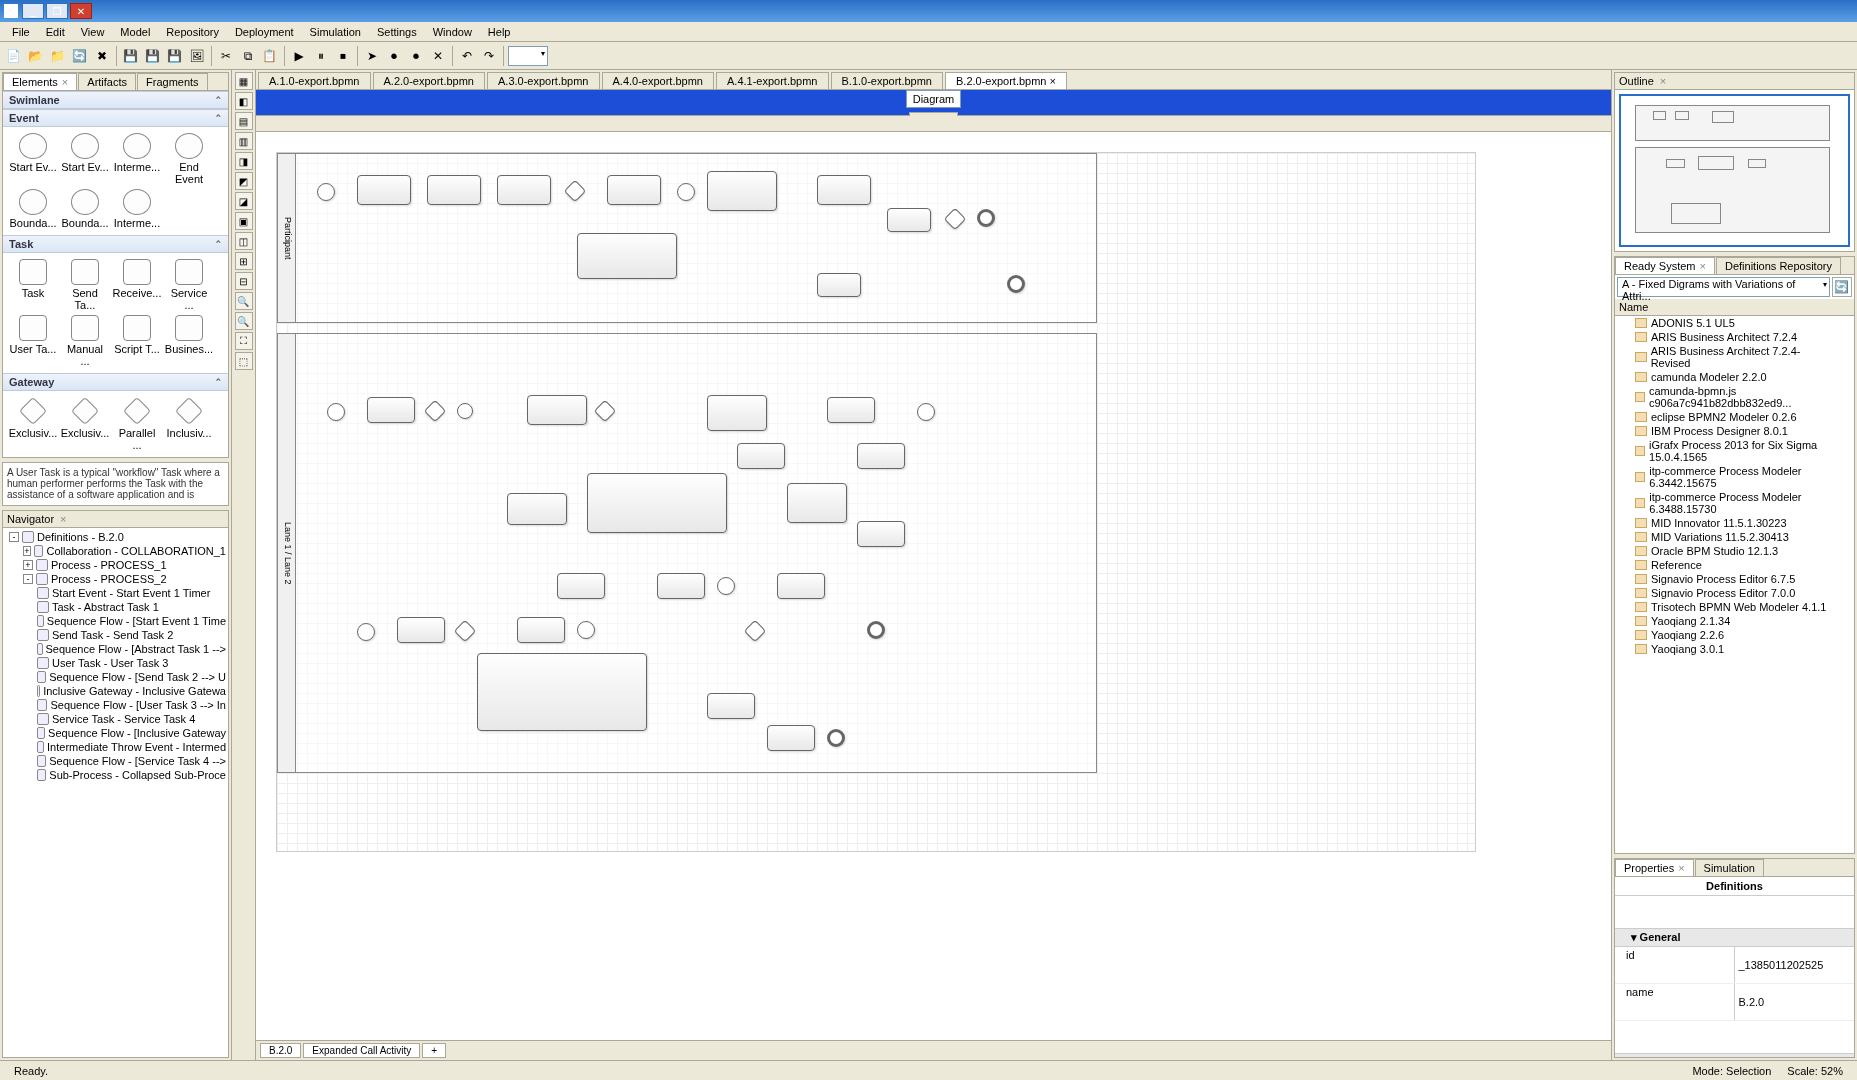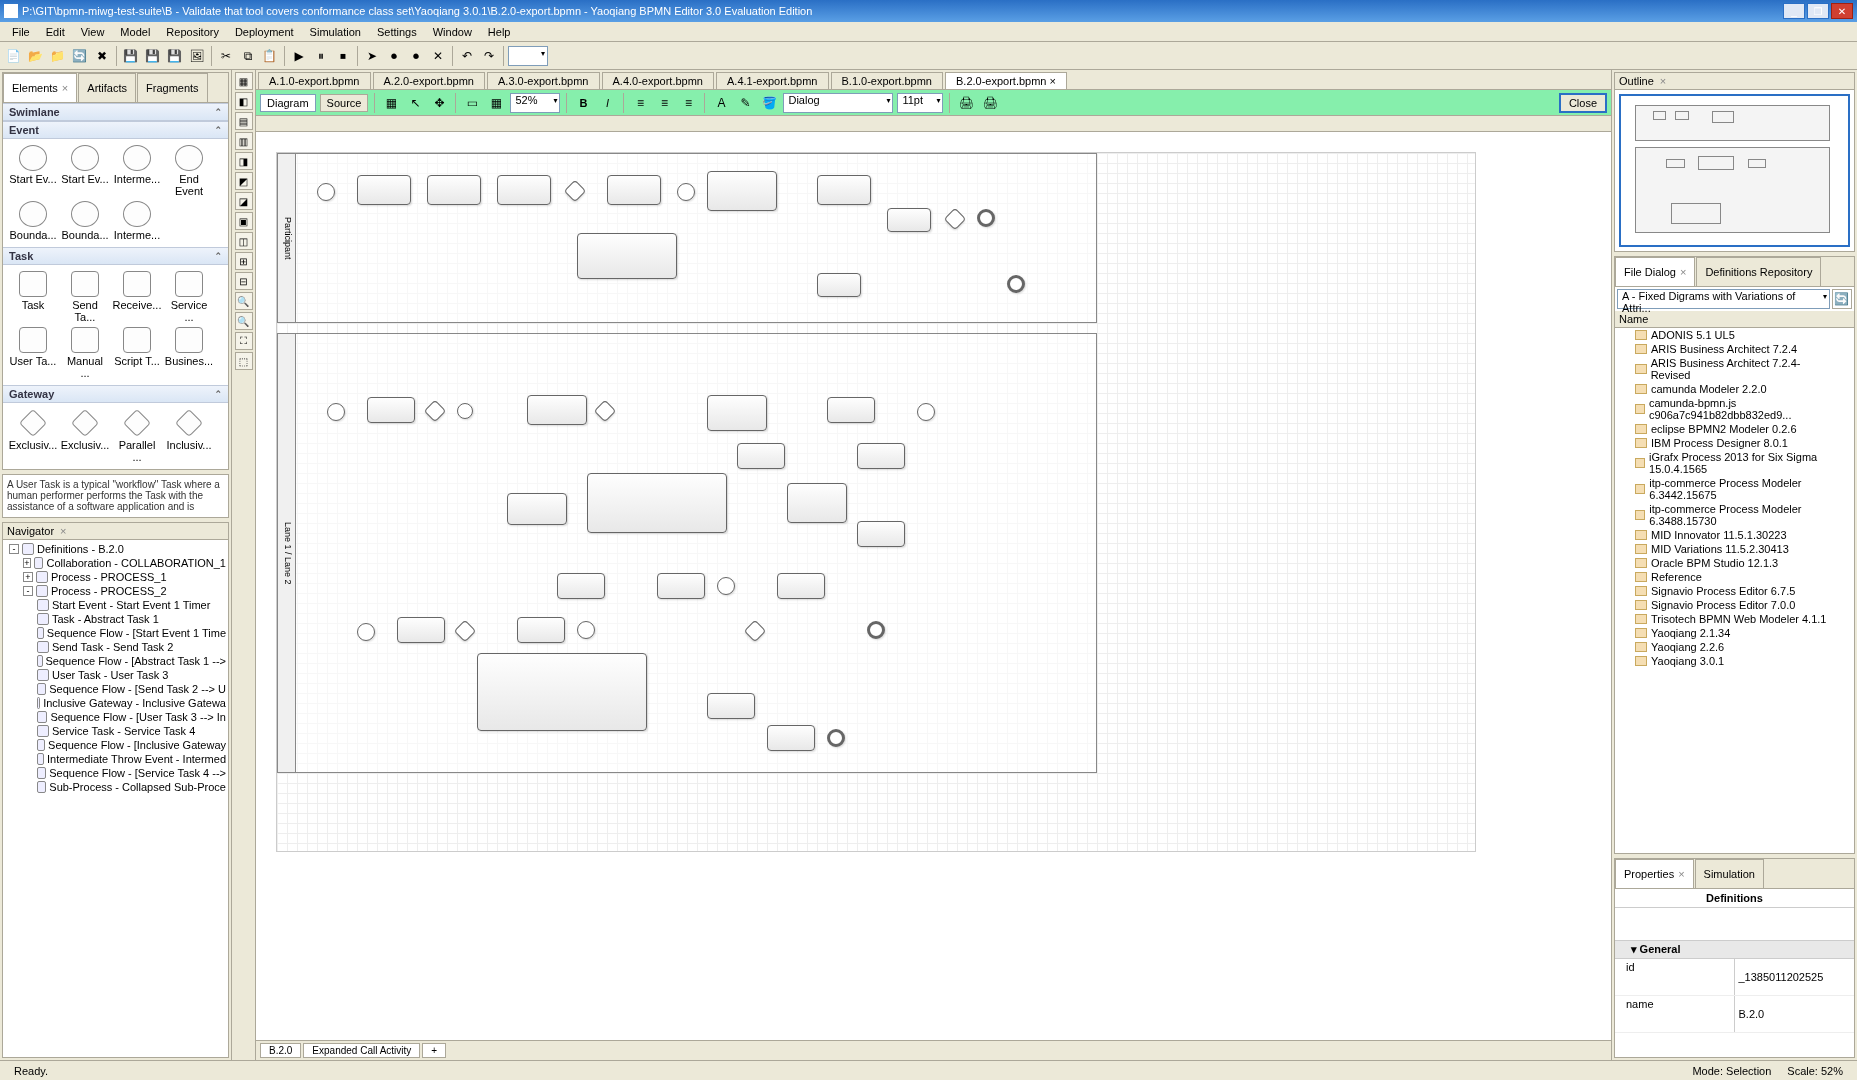--- a/index.html
+++ b/index.html
@@ -91,7 +91,6 @@
 
 <div class="titlebar">
   <div class="icon"></div>
-  <div class="title">P:\GIT\bpmn-miwg-test-suite\B - Validate that tool covers conformance class set\Yaoqiang 3.0.1\B.2.0-export.bpmn - Yaoqiang BPMN Editor 3.0 Evaluation Edition</div>
   <div class="winbtns">
     <div class="winbtn">_</div>
     <div class="winbtn">❐</div>

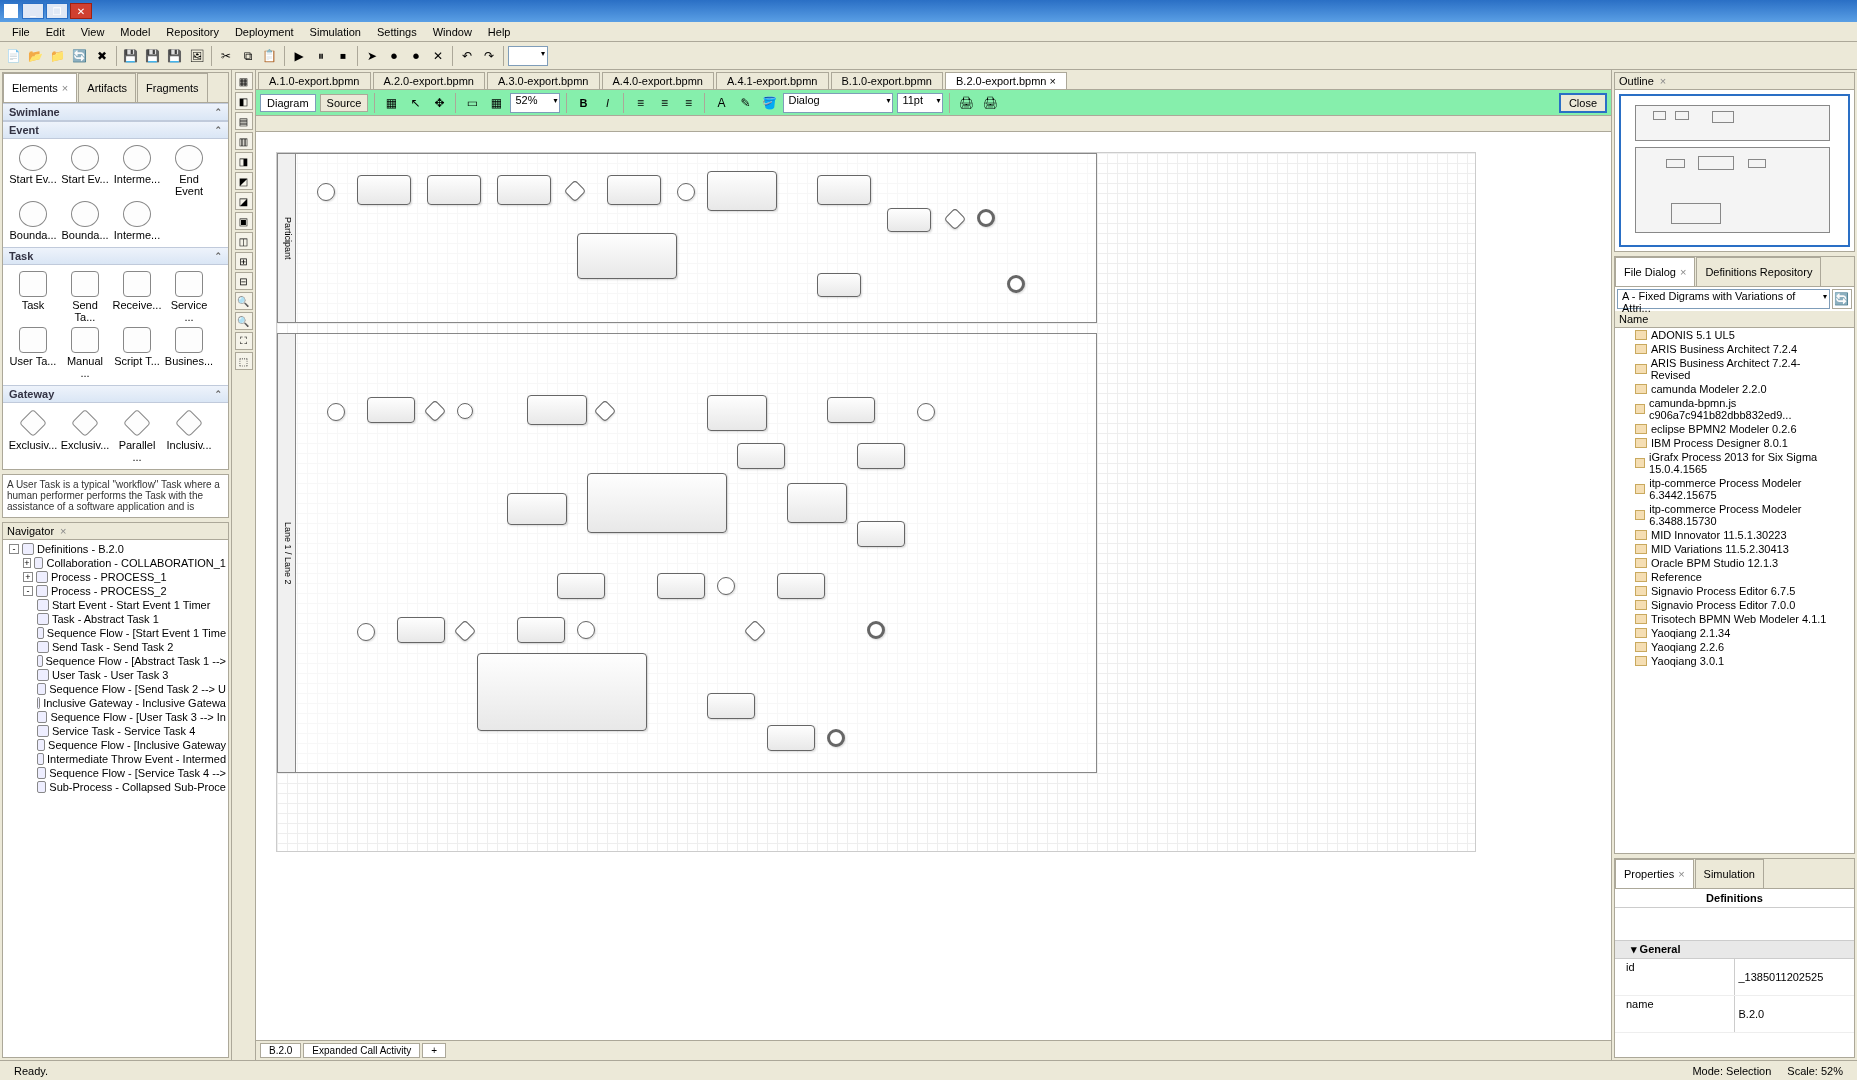--- a/index.html
+++ b/index.html
@@ -21,7 +21,7 @@
 .leftcol { width: 232px; display: flex; flex-direction: column; border-right: 1px solid #aca899; background: #ece9d8; }
 .palette { flex: 0 0 auto; max-height: 460px; overflow: hidden; background: #fff; border: 1px solid #aca899; margin: 2px; display: flex; flex-direction: column; }
 .tabstrip { display: flex; background: #ece9d8; border-bottom: 1px solid #aca899; }
-.tab { padding: 8px 8px; border: 1px solid #aca899; border-bottom: none; background: #ece9d8; margin-right: 1px; }
+.tab { padding: 2px 8px; border: 1px solid #aca899; border-bottom: none; background: #ece9d8; margin-right: 1px; }
 .tab.active { background: #fff; }
 .tab .x { margin-left: 4px; color: #888; }
 .palgroup { background: linear-gradient(#eef3fb,#dae6f5); padding: 2px 6px; border-top: 1px solid #c0cadb; border-bottom: 1px solid #c0cadb; display: flex; justify-content: space-between; align-items: center; font-weight: bold; color: #334; }

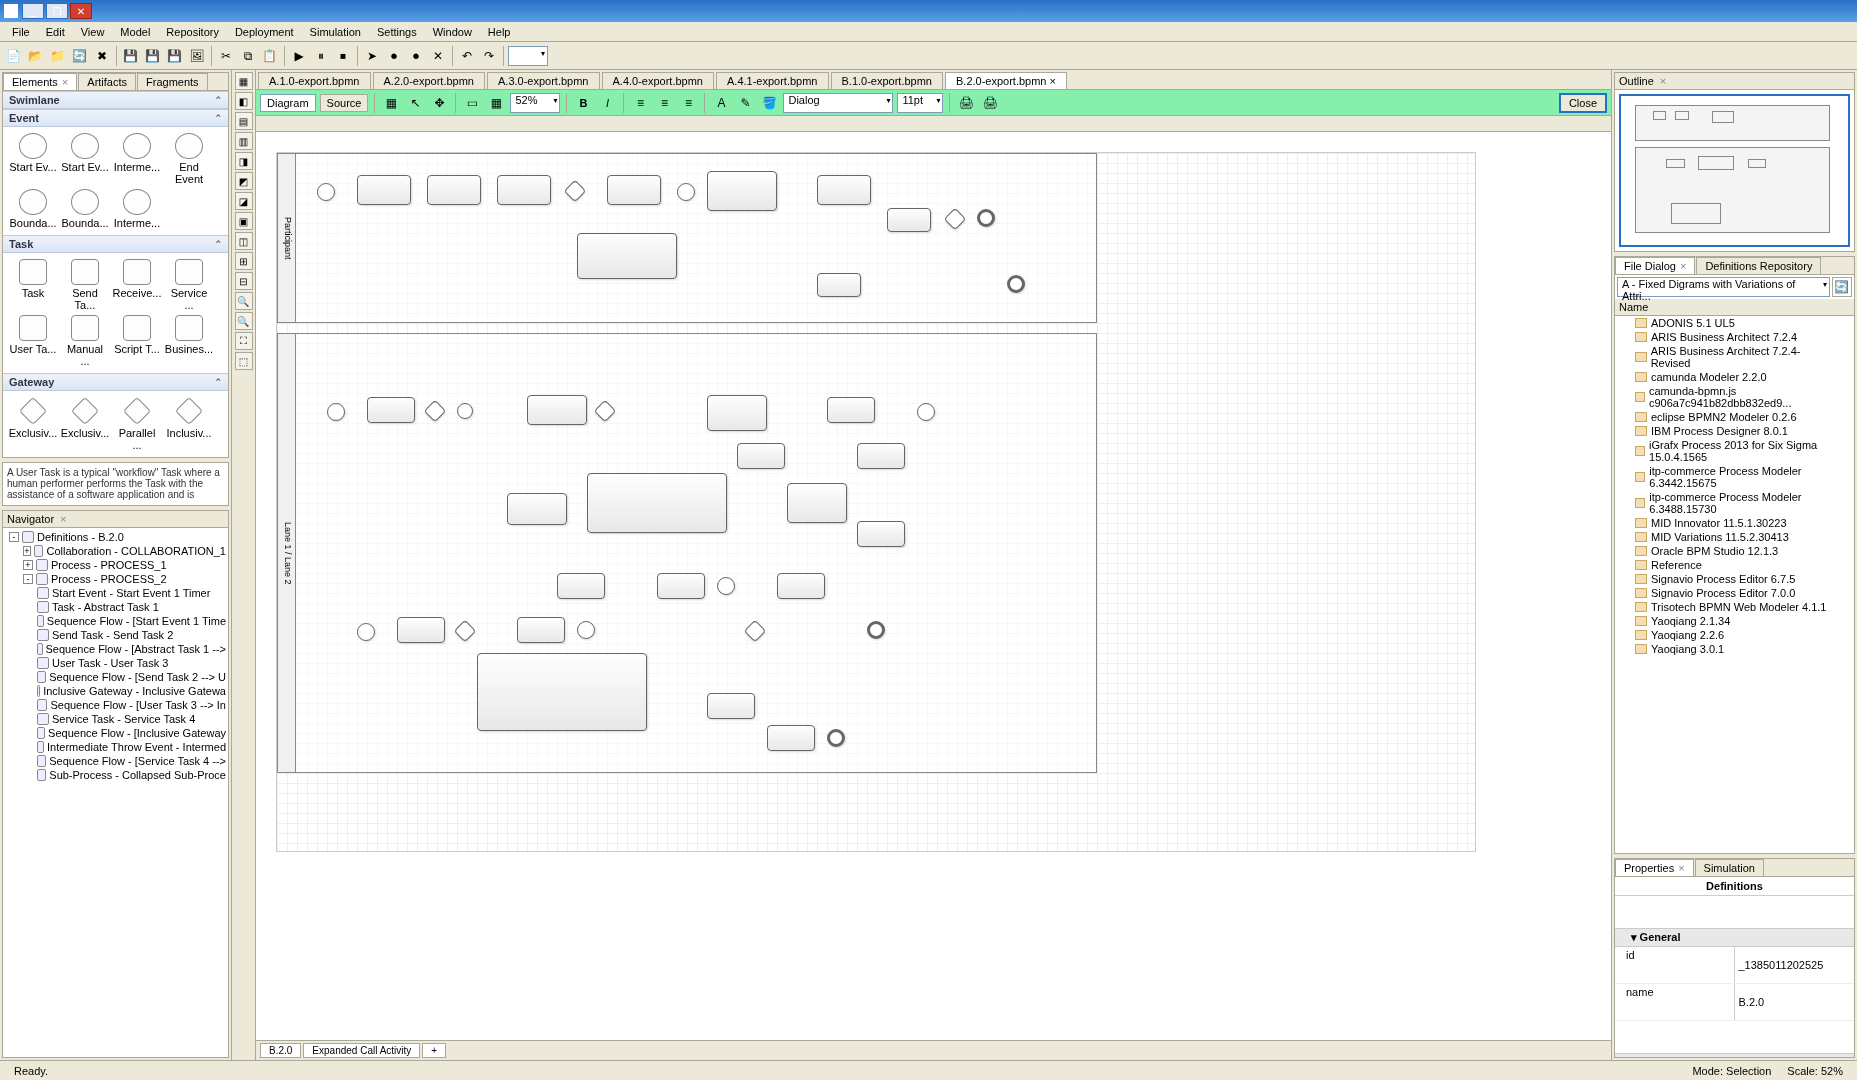--- a/index.html
+++ b/index.html
@@ -47,7 +47,7 @@
 .filetabs { display: flex; background: #ece9d8; border-bottom: 1px solid #aca899; padding: 2px 2px 0; }
 .filetab { padding: 2px 10px; border: 1px solid #aca899; border-bottom: none; background: #ece9d8; margin-right: 2px; font-size: 10px; }
 .filetab.active { background: #fff; }
-.edittoolbar { height: 26px; background: #86efac; border-bottom: 1px solid #aca899; display: flex; align-items: center; padding: 0 4px; gap: 4px; }
+.edittoolbar { height: 26px; background: #1d4ed8; border-bottom: 1px solid #aca899; display: flex; align-items: center; padding: 0 4px; gap: 4px; flex-direction: column; }
 .togglebtn { padding: 2px 6px; border: 1px solid #aca899; background: #ece9d8; }
 .togglebtn.active { background: #fff; border-color: #7f9db9; }
 .canvaswrap { flex: 1; position: relative; overflow: auto; background: #fff; }

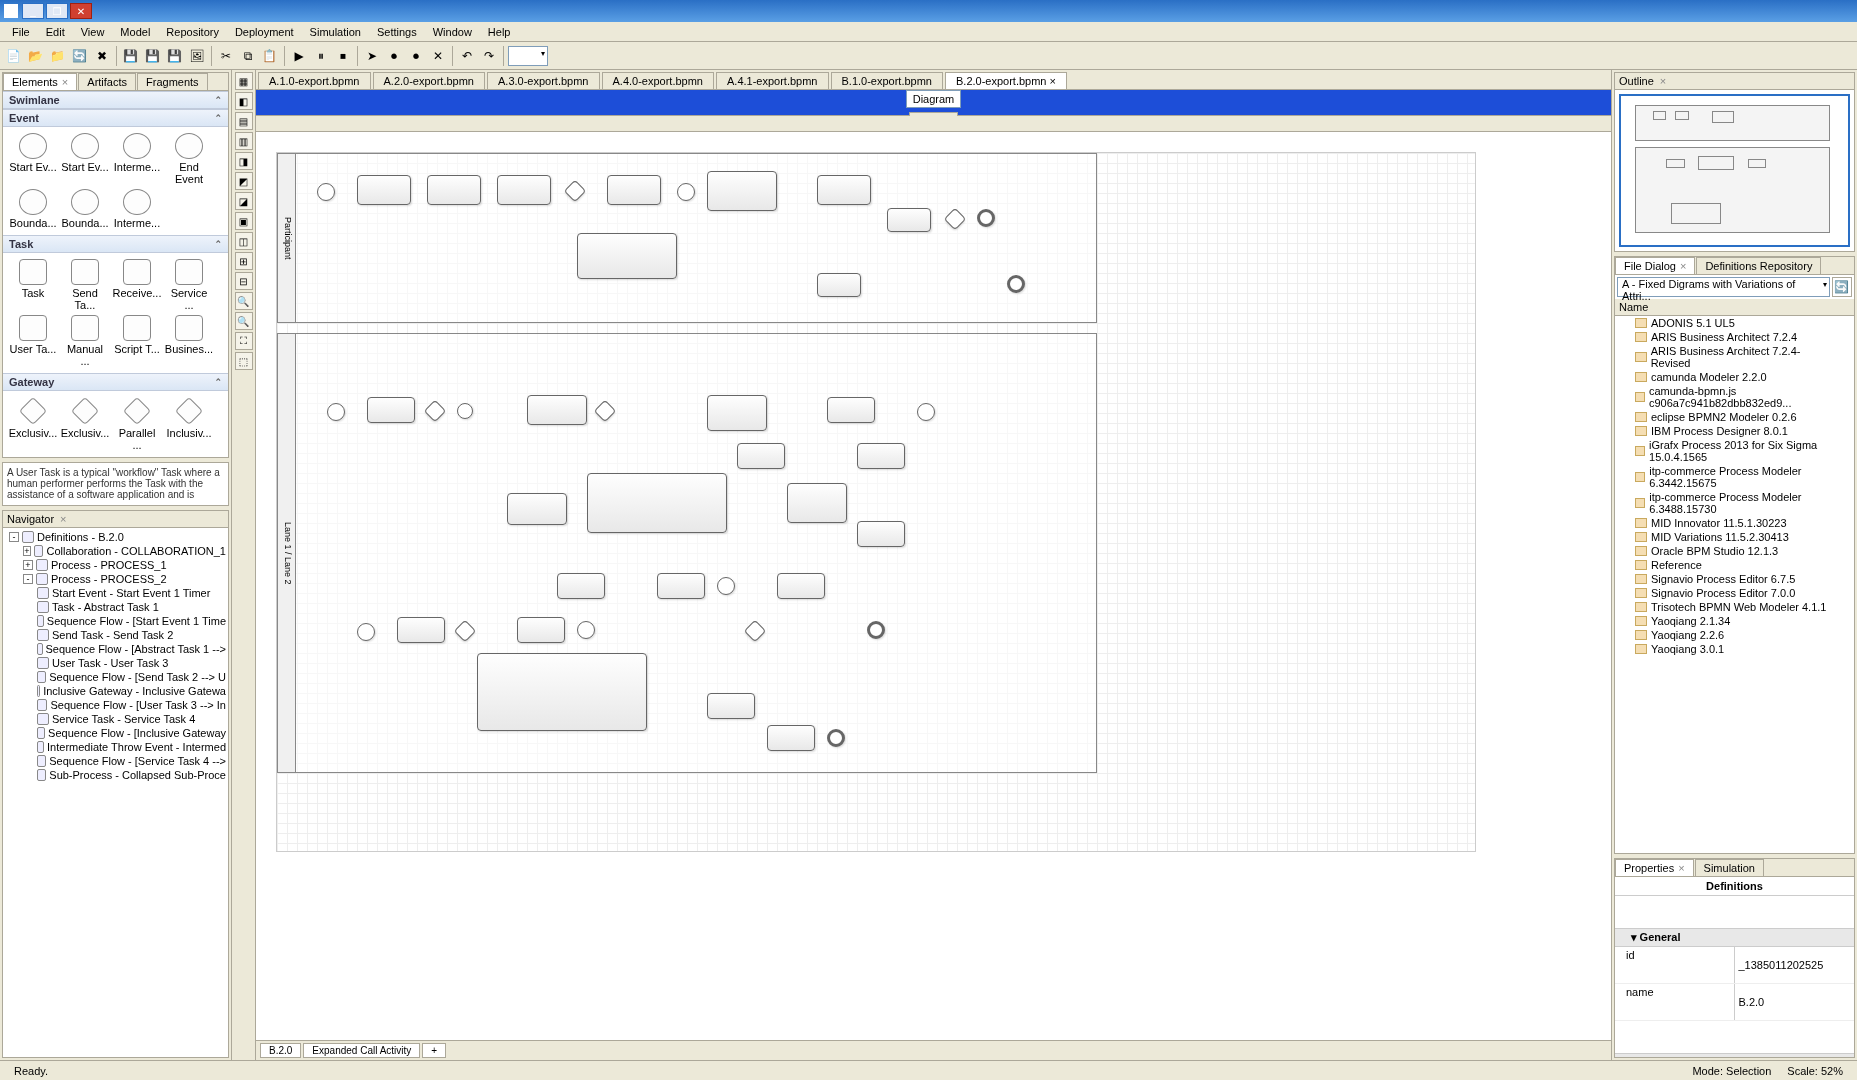--- a/index.html
+++ b/index.html
@@ -491,7 +491,7 @@
     </div>
     <div class="panel filesys">
       <div class="tabstrip">
-        <div class="tab active"><span>File Dialog</span><span class="x">×</span></div>
+        <div class="tab active"><span>Ready System</span><span class="x">×</span></div>
         <div class="tab">Definitions Repository</div>
       </div>
       <div class="pathbar">

